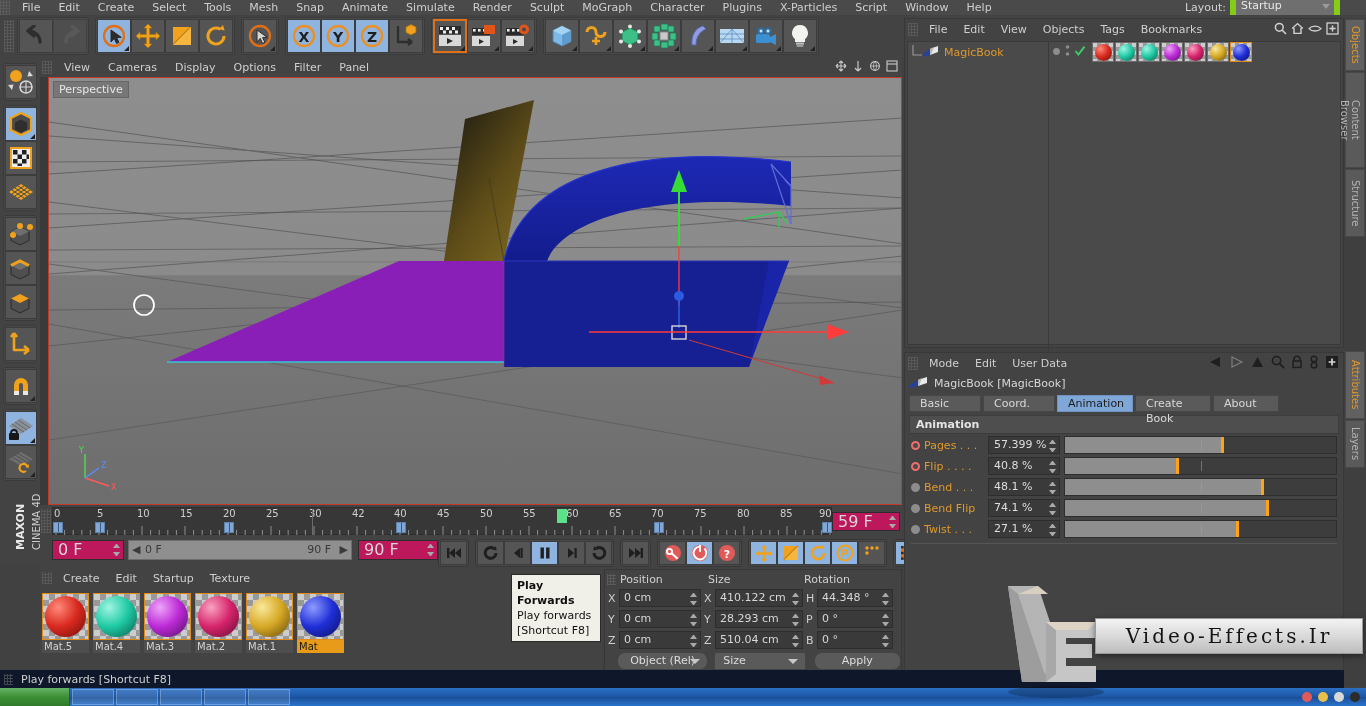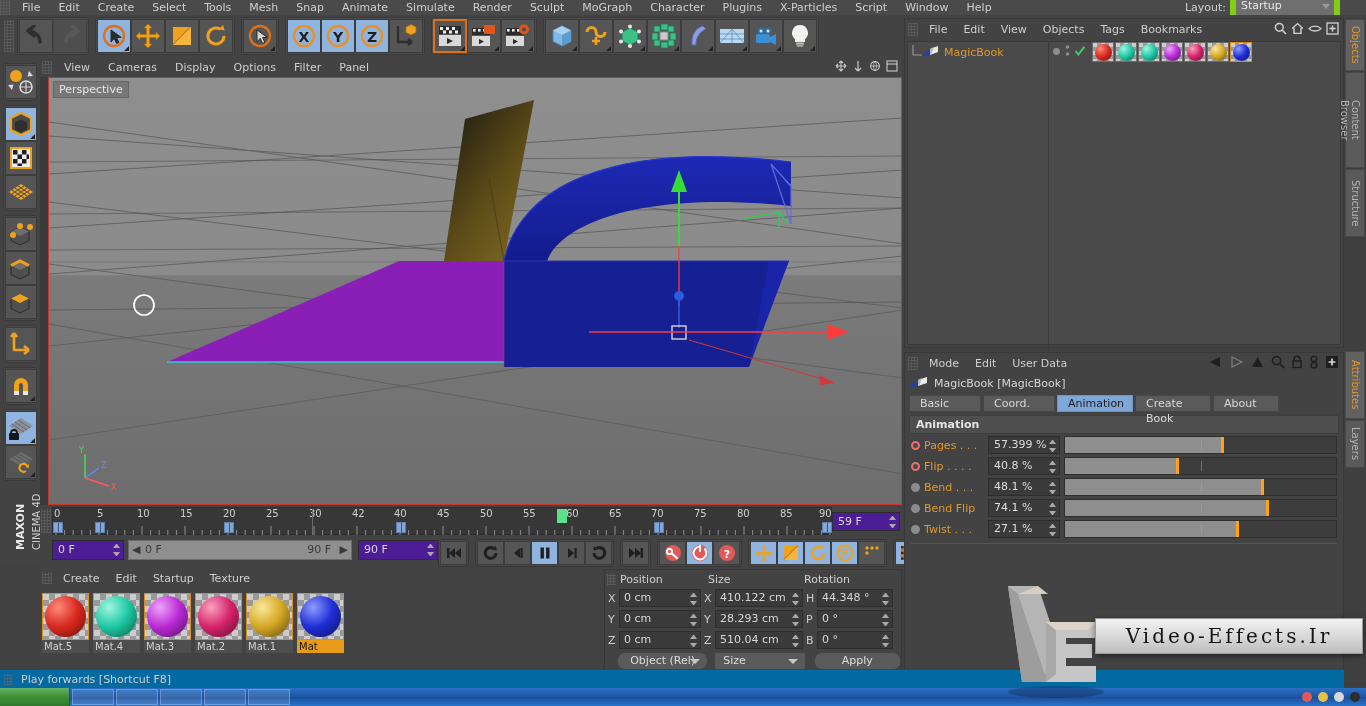--- a/index.html
+++ b/index.html
@@ -131,8 +131,8 @@
   }
   .tl-playline { position:absolute; top:1px; width:1px; height:26px; background:#6a6a6a; }
   .frame-field {
-    position:absolute; background:#4c1d95; border:1px solid #2d2d2d;
-    height:20px; color:#d8d8d8; font-size:11px; line-height:18px; padding-left:5px;
+    position:absolute; background:#be185d; border:1px solid #2d2d2d;
+    height:20px; color:#d8d8d8; font-size:16px; line-height:18px; padding-left:5px;
   }
   .spin {
     position:absolute; right:3px; top:3px; width:7px; height:12px;

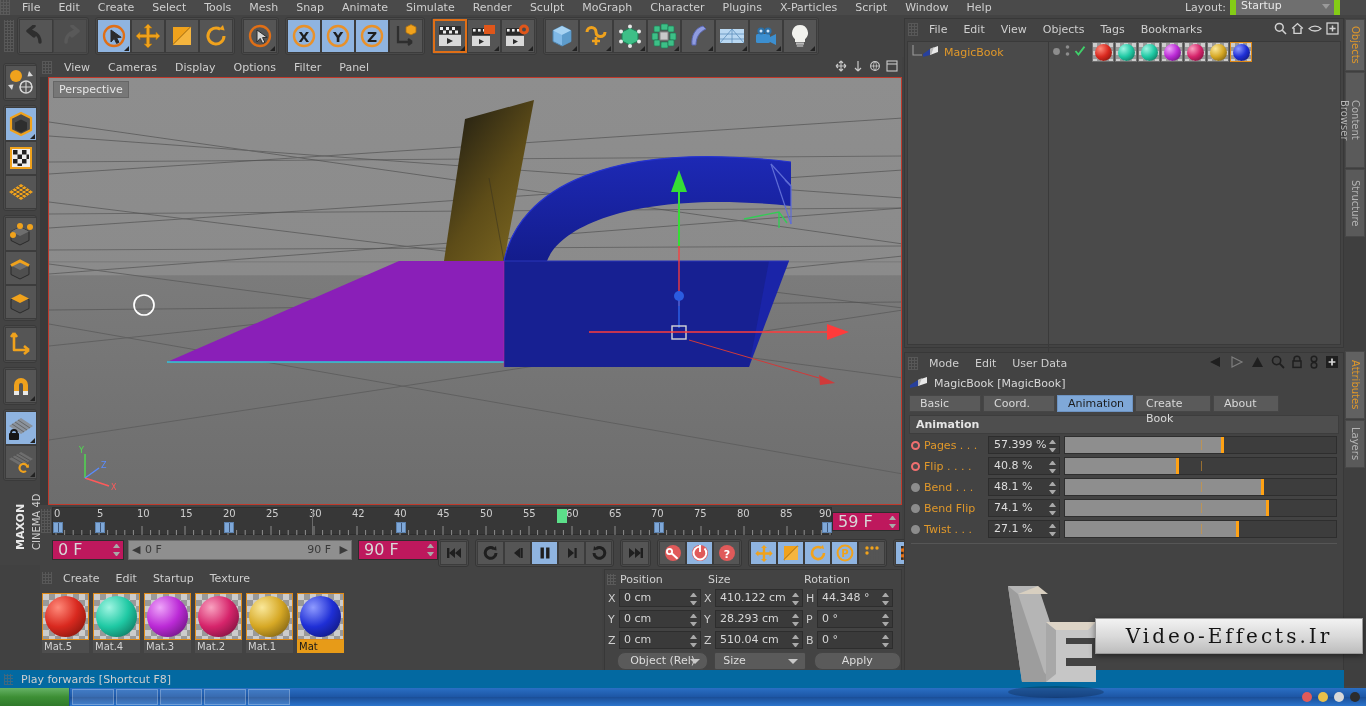--- a/index.html
+++ b/index.html
@@ -1412,6 +1412,11 @@
     <div class="vtab" style="height:48px;">Layers</div>
   </div>
 
+  <div class="tooltip">
+    <div class="t1">Play Forwards</div>
+    <div>Play forwards</div>
+    <div>[Shortcut F8]</div>
+  </div>
 
   <div class="watermark">
     <svg class="wm-ve" width="130" height="120" viewBox="0 0 130 120">

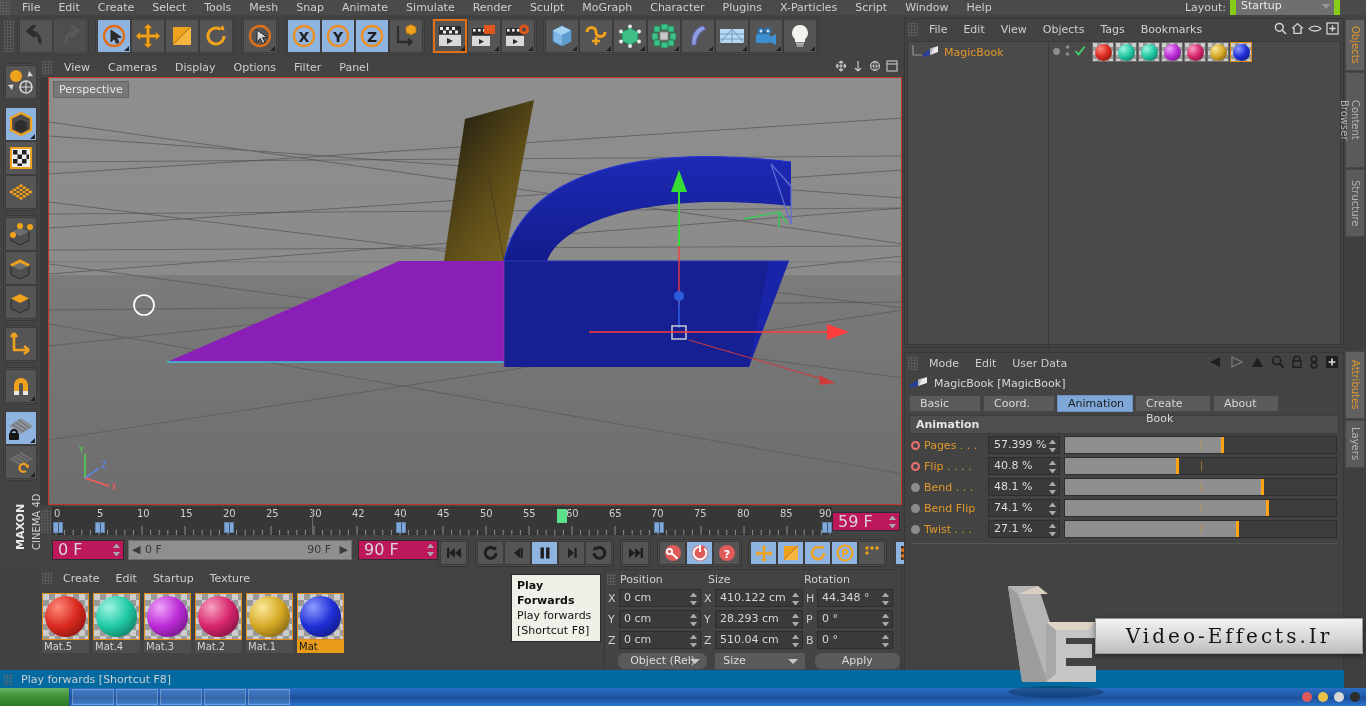--- a/index.html
+++ b/index.html
@@ -293,7 +293,7 @@
   
   .statusbar {
     position:absolute; left:0; bottom:18px; width:1344px; height:18px;
-    background:#0369a1; display:flex; align-items:center; padding-left:4px;
+    background:#0f172a; display:flex; align-items:center; padding-left:4px;
   }
   .statusbar .grip3 {
     width:9px; height:11px; margin-right:8px;

